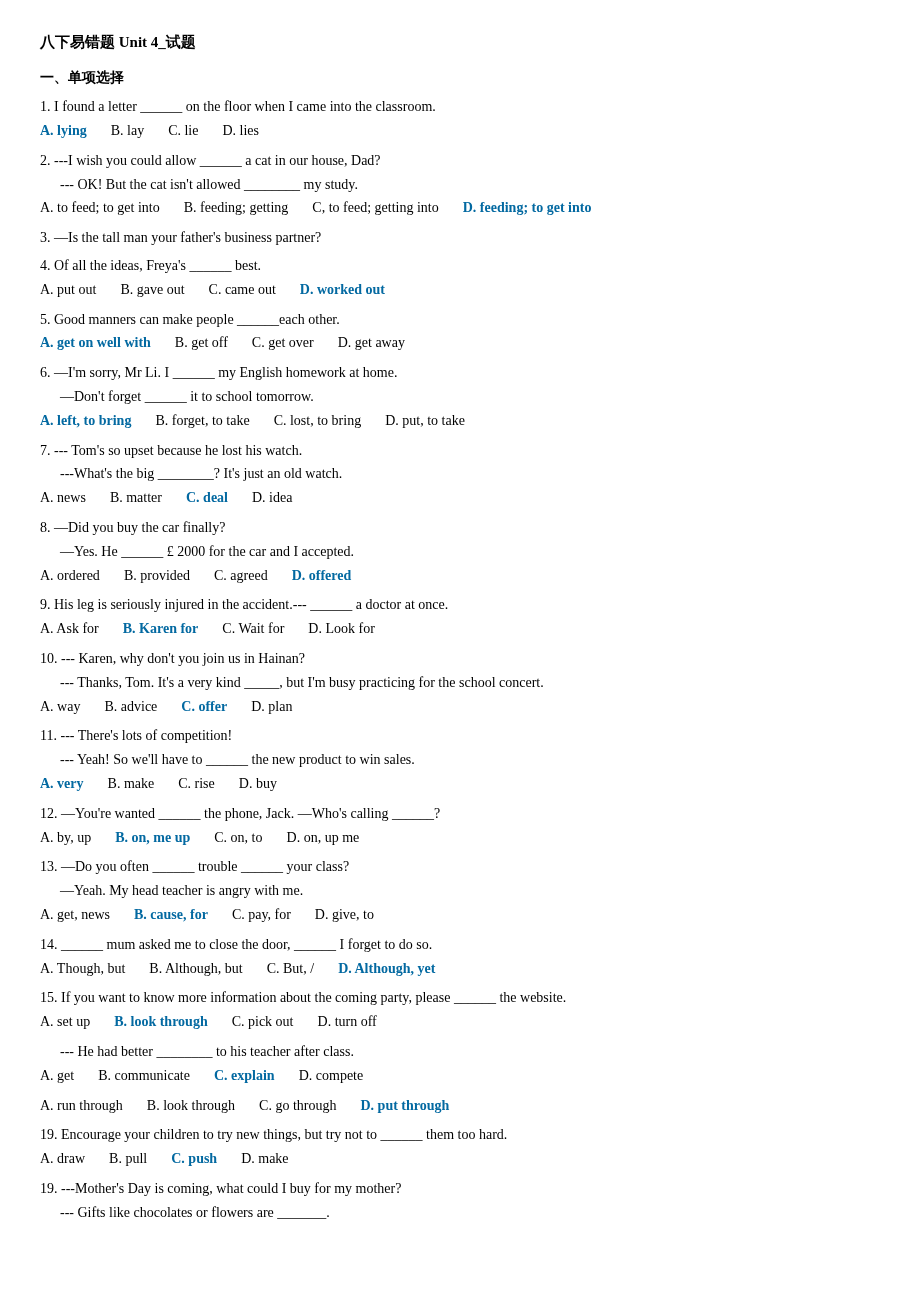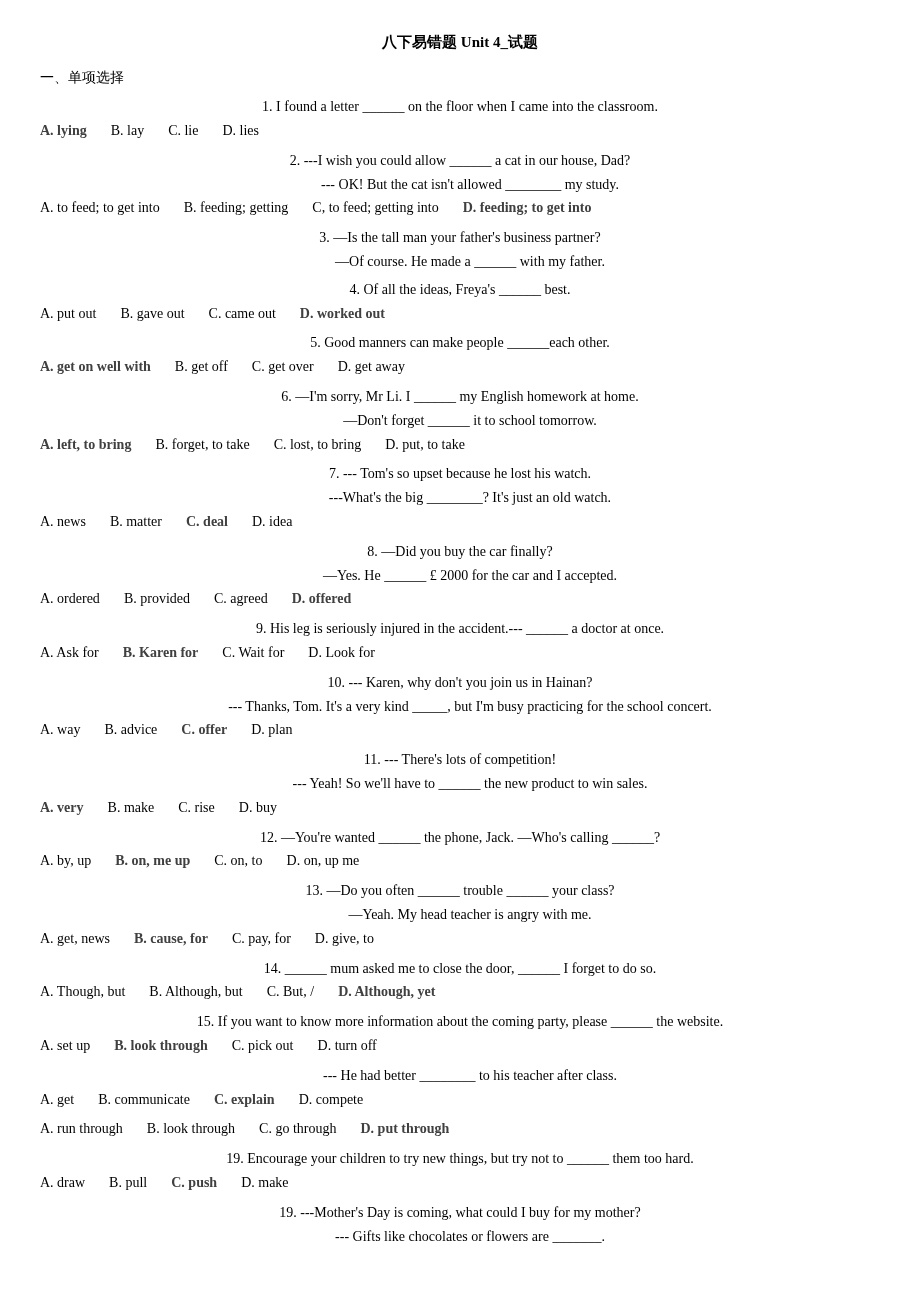--- a/index.html
+++ b/index.html
@@ -14,7 +14,7 @@
       line-height: 1.7;
     }
     .title {
-      text-align: center;
+      text-align: left;
       font-size: 15px;
       font-weight: bold;
       margin-bottom: 10px;

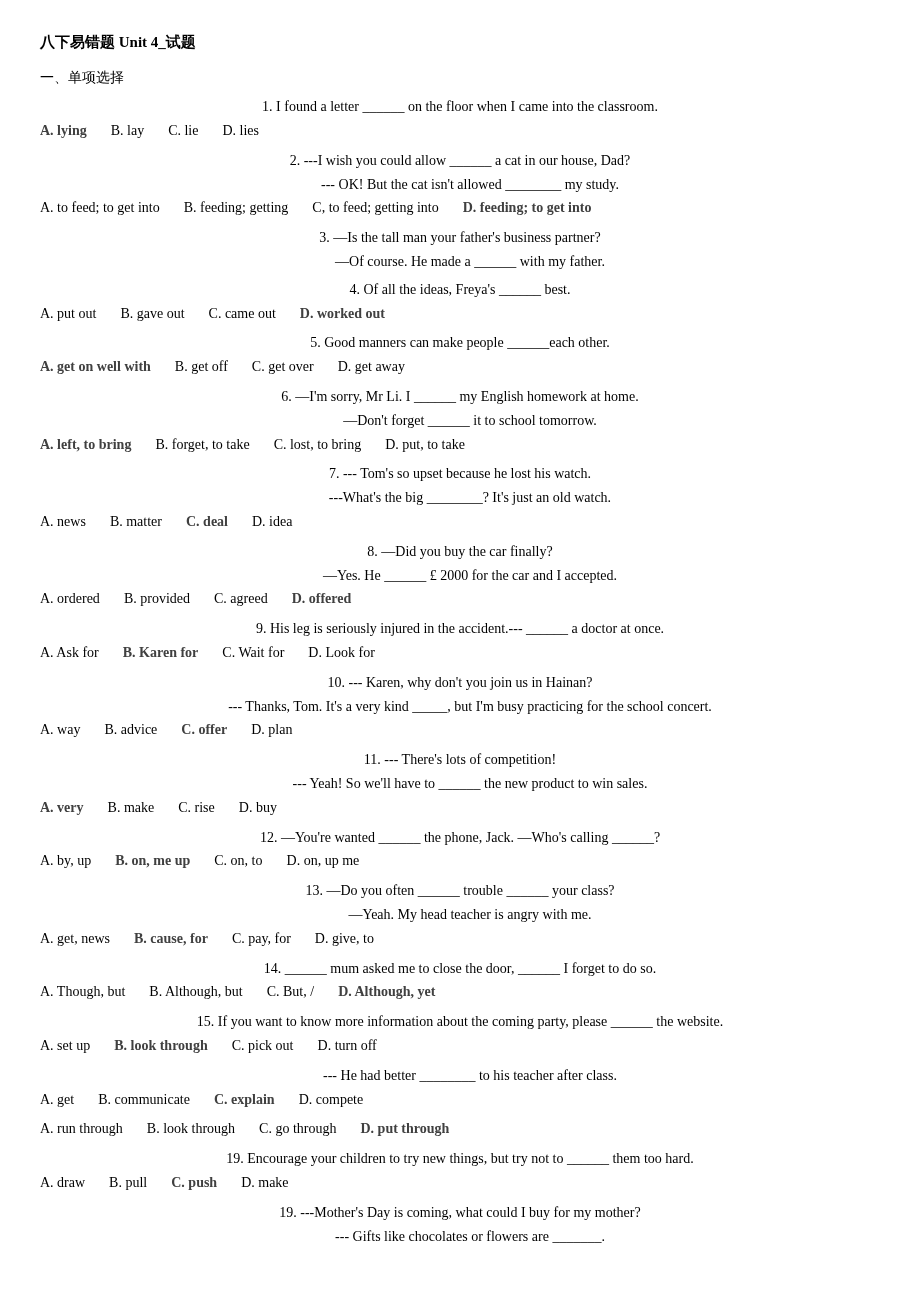--- a/index.html
+++ b/index.html
@@ -21,7 +21,7 @@
     }
     .section-title {
       font-size: 14px;
-      font-weight: normal;
+      font-weight: bold;
       margin-bottom: 6px;
     }
     .question {

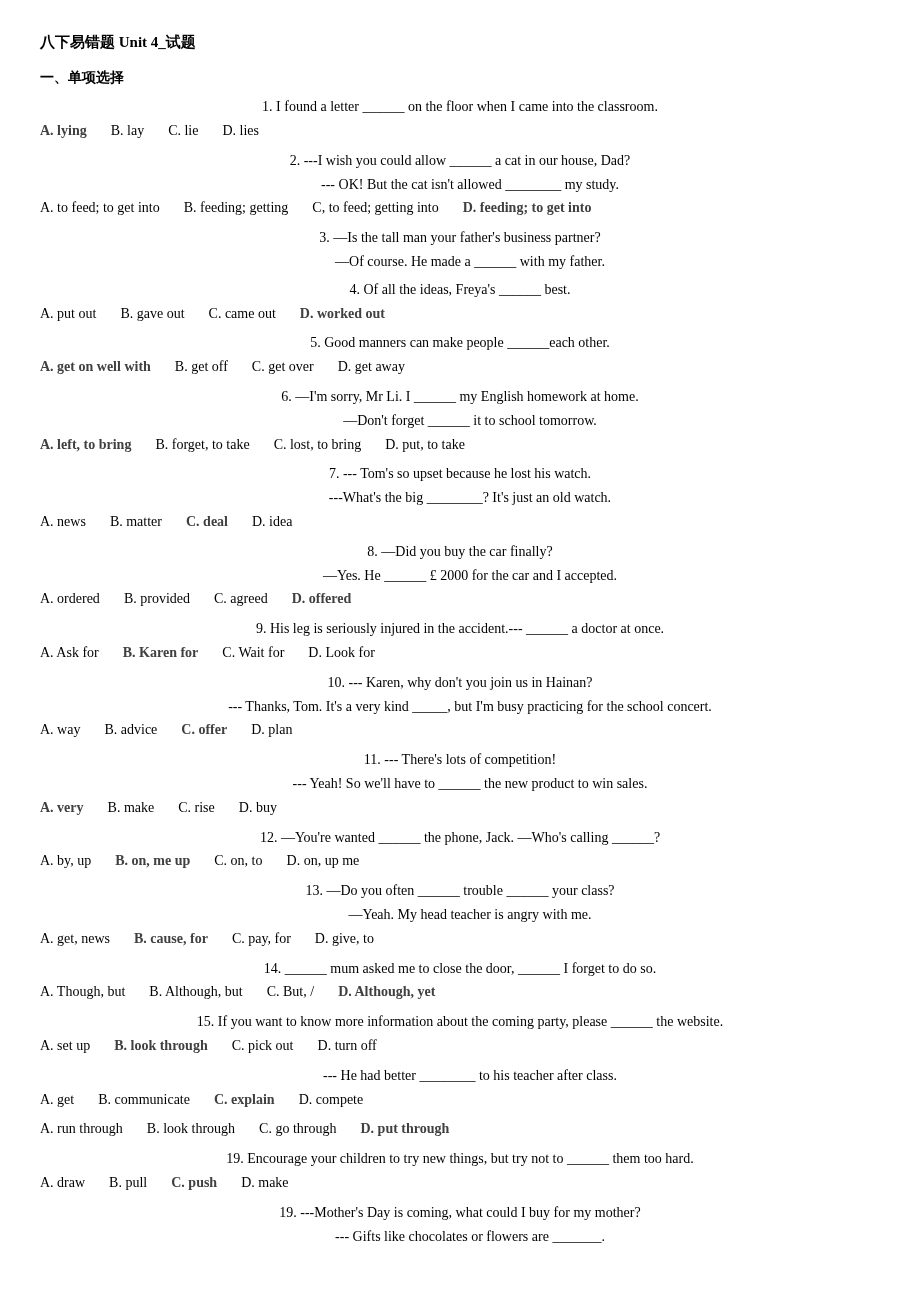--- a/index.html
+++ b/index.html
@@ -26,7 +26,6 @@
     }
     .question {
       margin-bottom: 4px;
-      text-align: center;
     }
     .options {
       margin-bottom: 6px;

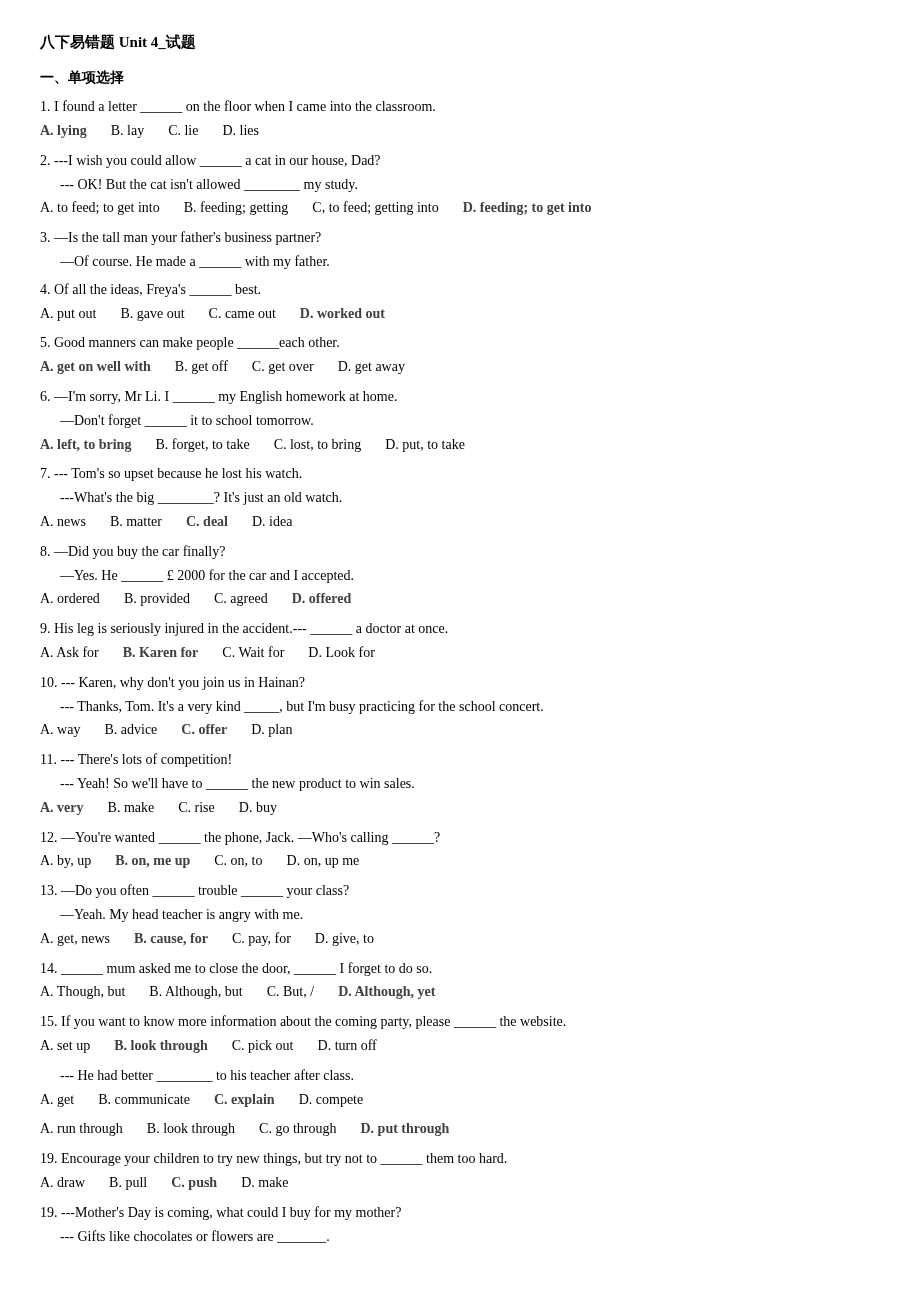--- a/index.html
+++ b/index.html
@@ -39,7 +39,7 @@
     }
     .bold-red {
       font-weight: bold;
-      color: #404040;
+      color: #0369a1;
     }
     .indent {
       padding-left: 20px;

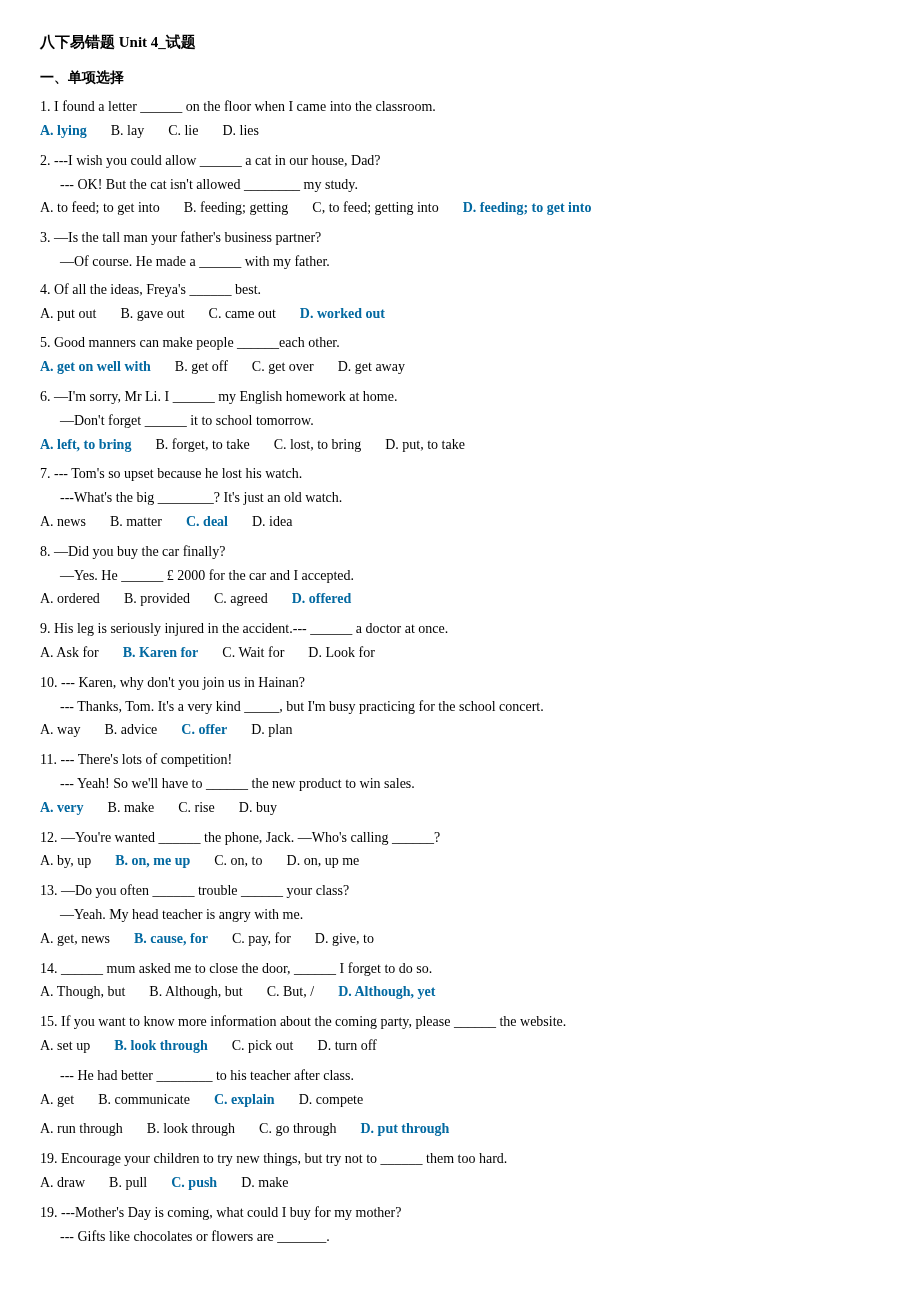--- a/index.html
+++ b/index.html
@@ -73,7 +73,6 @@
     </div>
     <div class="question">
       <div>3. —Is the tall man your father's business partner?</div>
-      <div class="indent">—Of course. He made a ______  with my father.</div>
     </div>
     <div class="question">
       <div>4. Of all the ideas, Freya's ______  best.</div>

